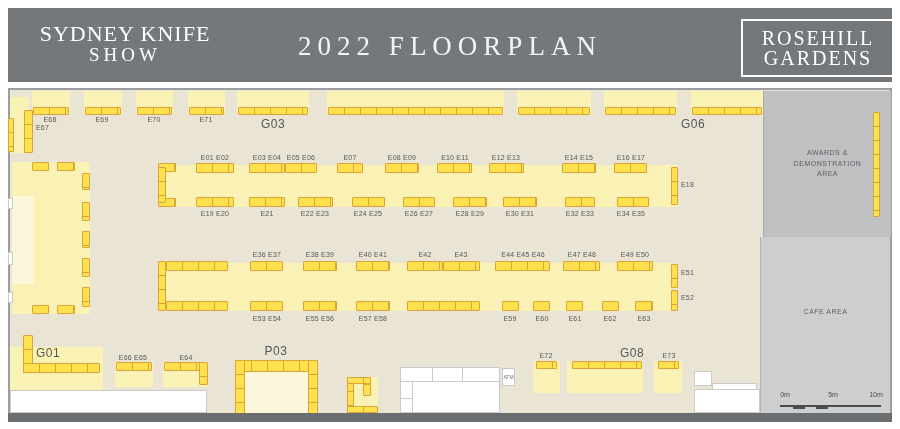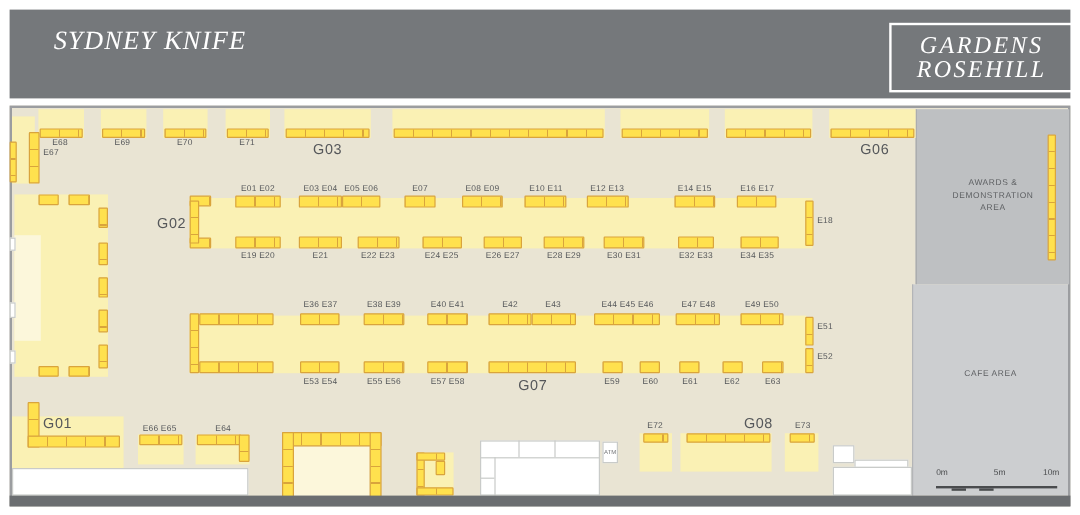--- a/index.html
+++ b/index.html
@@ -7,7 +7,7 @@
        font-family:"Liberation Sans",sans-serif;}
   
   .header{position:absolute;left:8px;top:8px;width:884px;height:74px;
-          background:var(--header_bg,#75787B);font-style:italic;}
+          background:var(--header_bg,#75787B);}
   .logo{position:absolute;left:28px;top:13px;width:178px;text-align:center;color:#fff;
         font-family:"Liberation Serif",serif;}
   .logo-l1{font-size:22px;letter-spacing:1px;display:block;}

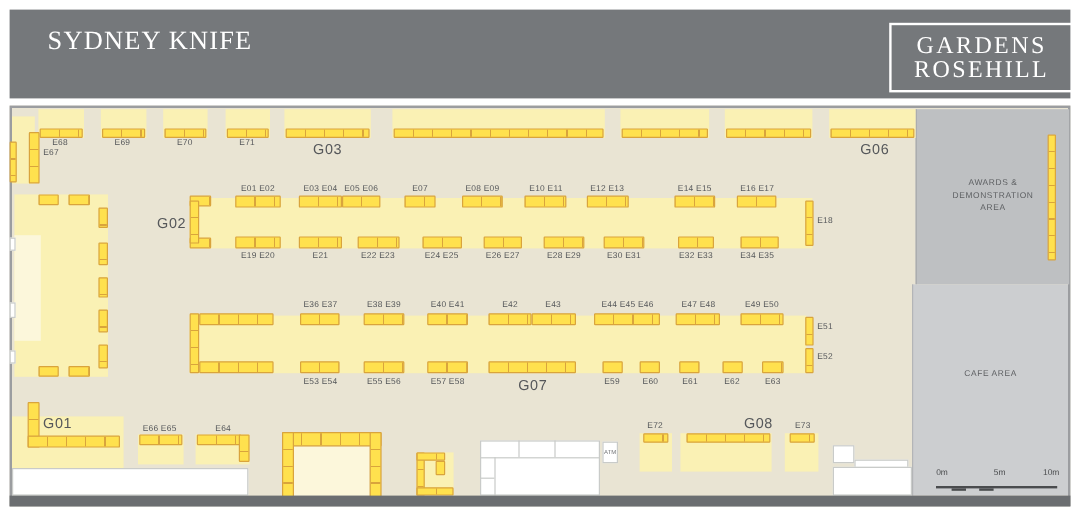--- a/index.html
+++ b/index.html
@@ -252,6 +252,7 @@
 <div class="header">
   <div class="logo">
     <span class="logo-l1">SYDNEY KNIFE</span>
+    <span class="logo-l2">SHOW</span>
   </div>
   <div class="venue-box">
     <span>GARDENS</span>

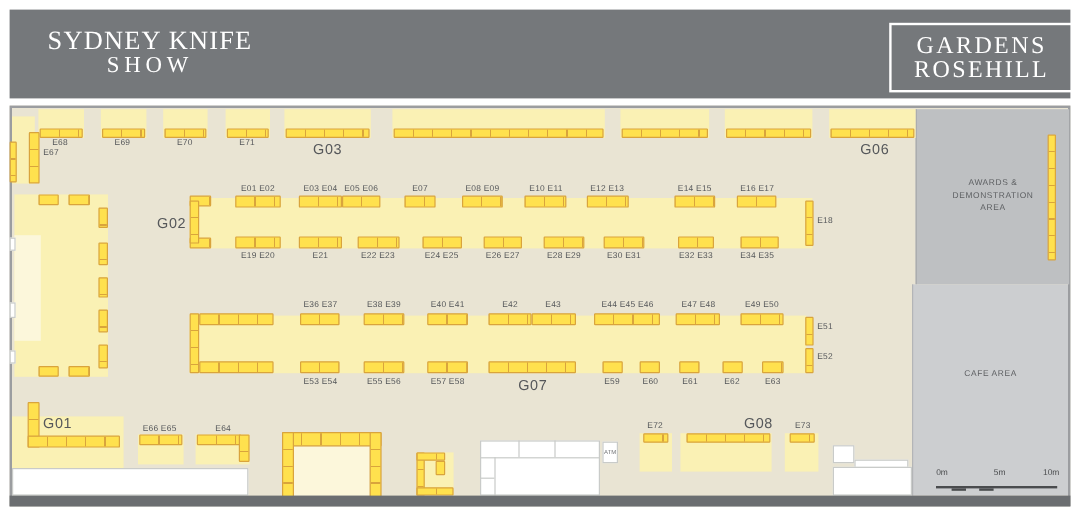--- a/index.html
+++ b/index.html
@@ -254,6 +254,7 @@
     <span class="logo-l1">SYDNEY KNIFE</span>
     <span class="logo-l2">SHOW</span>
   </div>
+  <div class="main-title">2022 FLOORPLAN</div>
   <div class="venue-box">
     <span>GARDENS</span>
     <span>ROSEHILL</span>

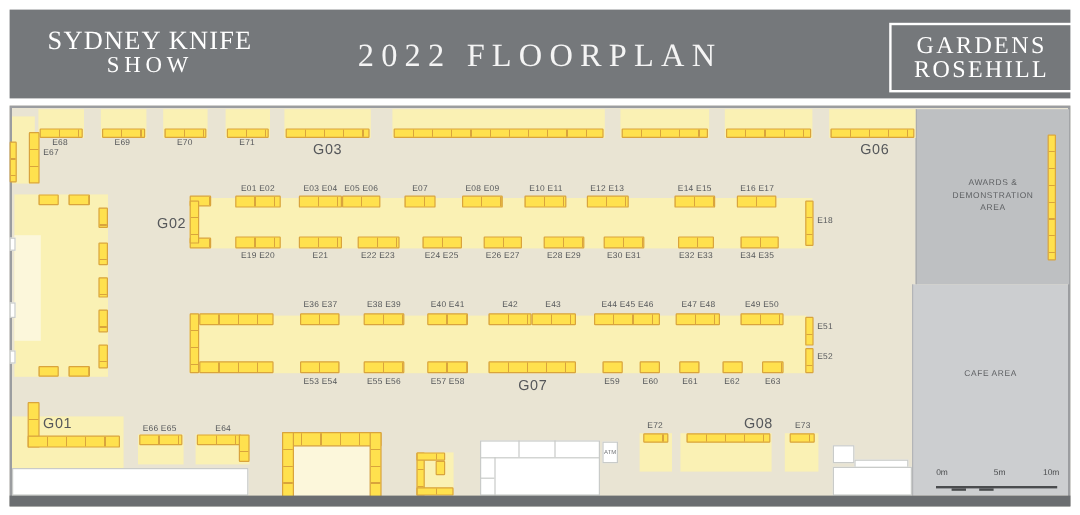--- a/index.html
+++ b/index.html
@@ -256,8 +256,8 @@
   </div>
   <div class="main-title">2022 FLOORPLAN</div>
   <div class="venue-box">
+    <span>ROSEHILL</span>
     <span>GARDENS</span>
-    <span>ROSEHILL</span>
   </div>
 </div>
 

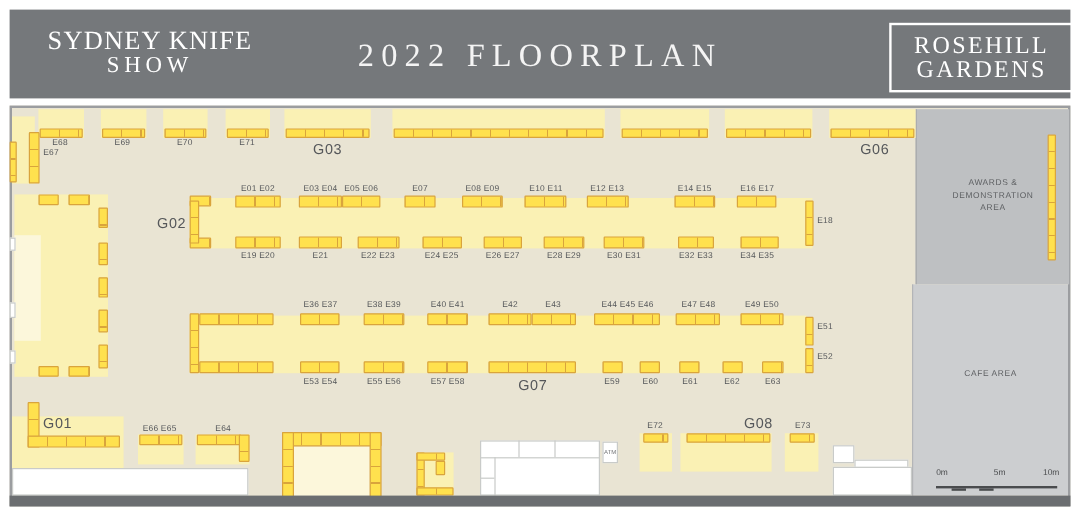--- a/index.html
+++ b/index.html
@@ -182,7 +182,7 @@
     <div class="stand" style="left: 658px; top: 361px; width: 21px; height: 8px;"></div>
     <div class="stand v" style="left: 873px; top: 112px; width: 7px; height: 105px;"></div>
     <div class="lbl big" style="top: 117px; left: 213px; width: 120px; text-align: center;">G03</div>
-    <div class="lbl big" style="top: 117px; left: 669px; width: 120px; text-align: center;">G06</div>
+    <div class="lbl big" style="top: 117px; left: 633px; width: 120px; text-align: center;">G06</div>
     <div class="lbl big" style="top: 179px; left: 83px; width: 120px; text-align: center;">G02</div>
     <div class="lbl big" style="top: 314px; left: 384px; width: 120px; text-align: center;">G07</div>
     <div class="lbl big" style="top: 346px; left: -12px; width: 120px; text-align: center;">G01</div>

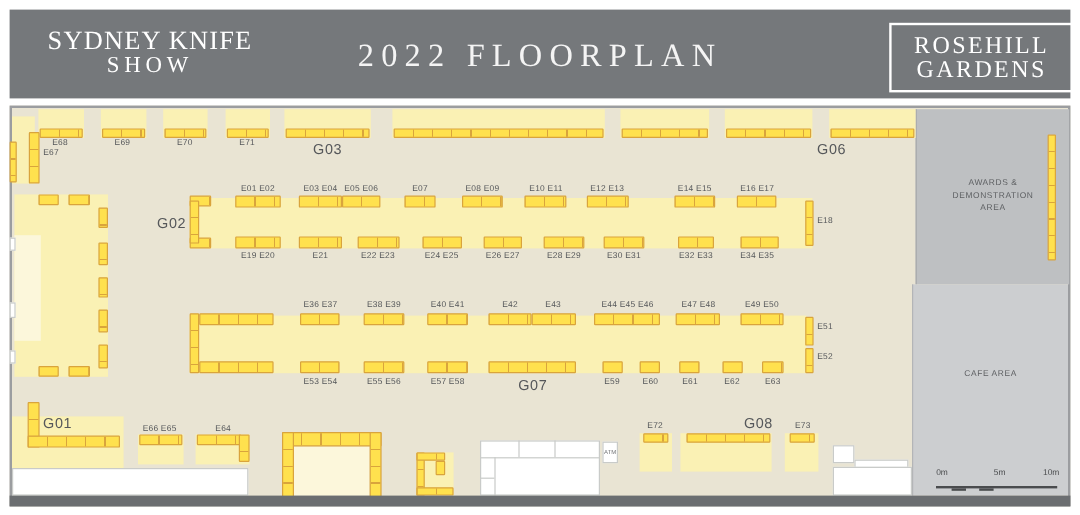--- a/index.html
+++ b/index.html
@@ -183,7 +183,6 @@
     <div class="stand v" style="left: 873px; top: 112px; width: 7px; height: 105px;"></div>
     <div class="lbl big" style="top: 117px; left: 213px; width: 120px; text-align: center;">G03</div>
     <div class="lbl big" style="top: 117px; left: 633px; width: 120px; text-align: center;">G06</div>
-    <div class="lbl big" style="top: 179px; left: 83px; width: 120px; text-align: center;">G02</div>
     <div class="lbl big" style="top: 314px; left: 384px; width: 120px; text-align: center;">G07</div>
     <div class="lbl big" style="top: 346px; left: -12px; width: 120px; text-align: center;">G01</div>
     <div class="lbl big" style="top: 346px; left: 572px; width: 120px; text-align: center;">G08</div>

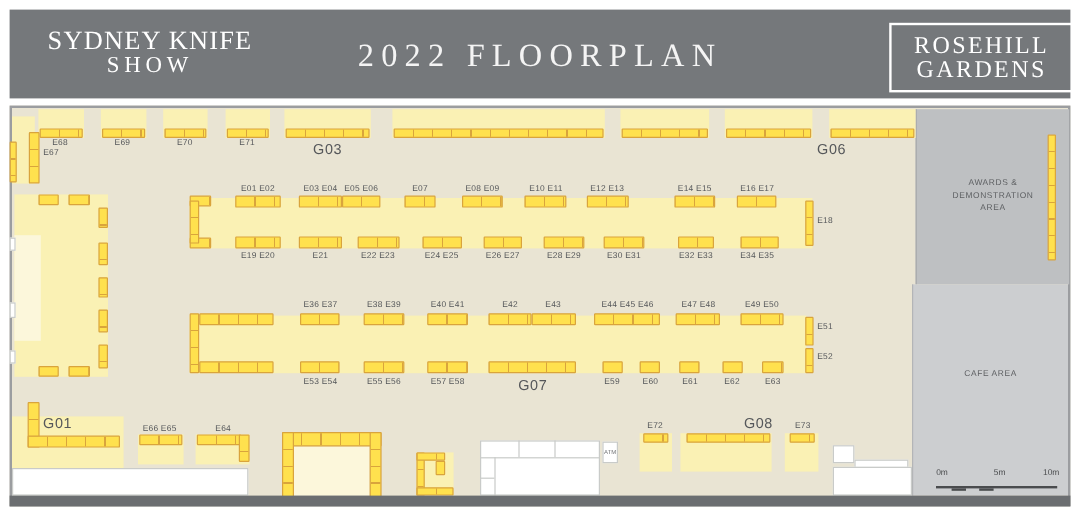--- a/index.html
+++ b/index.html
@@ -183,7 +183,6 @@
     <div class="stand v" style="left: 873px; top: 112px; width: 7px; height: 105px;"></div>
     <div class="lbl big" style="top: 117px; left: 213px; width: 120px; text-align: center;">G03</div>
     <div class="lbl big" style="top: 117px; left: 633px; width: 120px; text-align: center;">G06</div>
-    <div class="lbl big" style="top: 314px; left: 384px; width: 120px; text-align: center;">G07</div>
     <div class="lbl big" style="top: 346px; left: -12px; width: 120px; text-align: center;">G01</div>
     <div class="lbl big" style="top: 346px; left: 572px; width: 120px; text-align: center;">G08</div>
     <div class="lbl small" style="top: 116px; left: -10px; width: 120px; text-align: center;">E68</div>

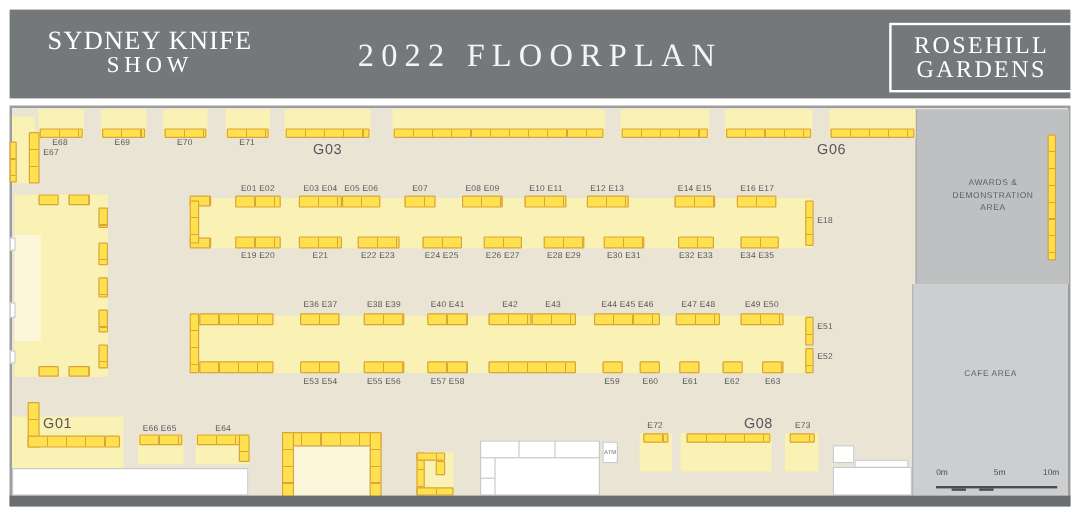--- a/index.html
+++ b/index.html
@@ -184,6 +184,7 @@
     <div class="lbl big" style="top: 117px; left: 213px; width: 120px; text-align: center;">G03</div>
     <div class="lbl big" style="top: 117px; left: 633px; width: 120px; text-align: center;">G06</div>
     <div class="lbl big" style="top: 346px; left: -12px; width: 120px; text-align: center;">G01</div>
+    <div class="lbl big" style="top: 344px; left: 216px; width: 120px; text-align: center;">P03</div>
     <div class="lbl big" style="top: 346px; left: 572px; width: 120px; text-align: center;">G08</div>
     <div class="lbl small" style="top: 116px; left: -10px; width: 120px; text-align: center;">E68</div>
     <div class="lbl small" style="top: 116px; left: 42px; width: 120px; text-align: center;">E69</div>

